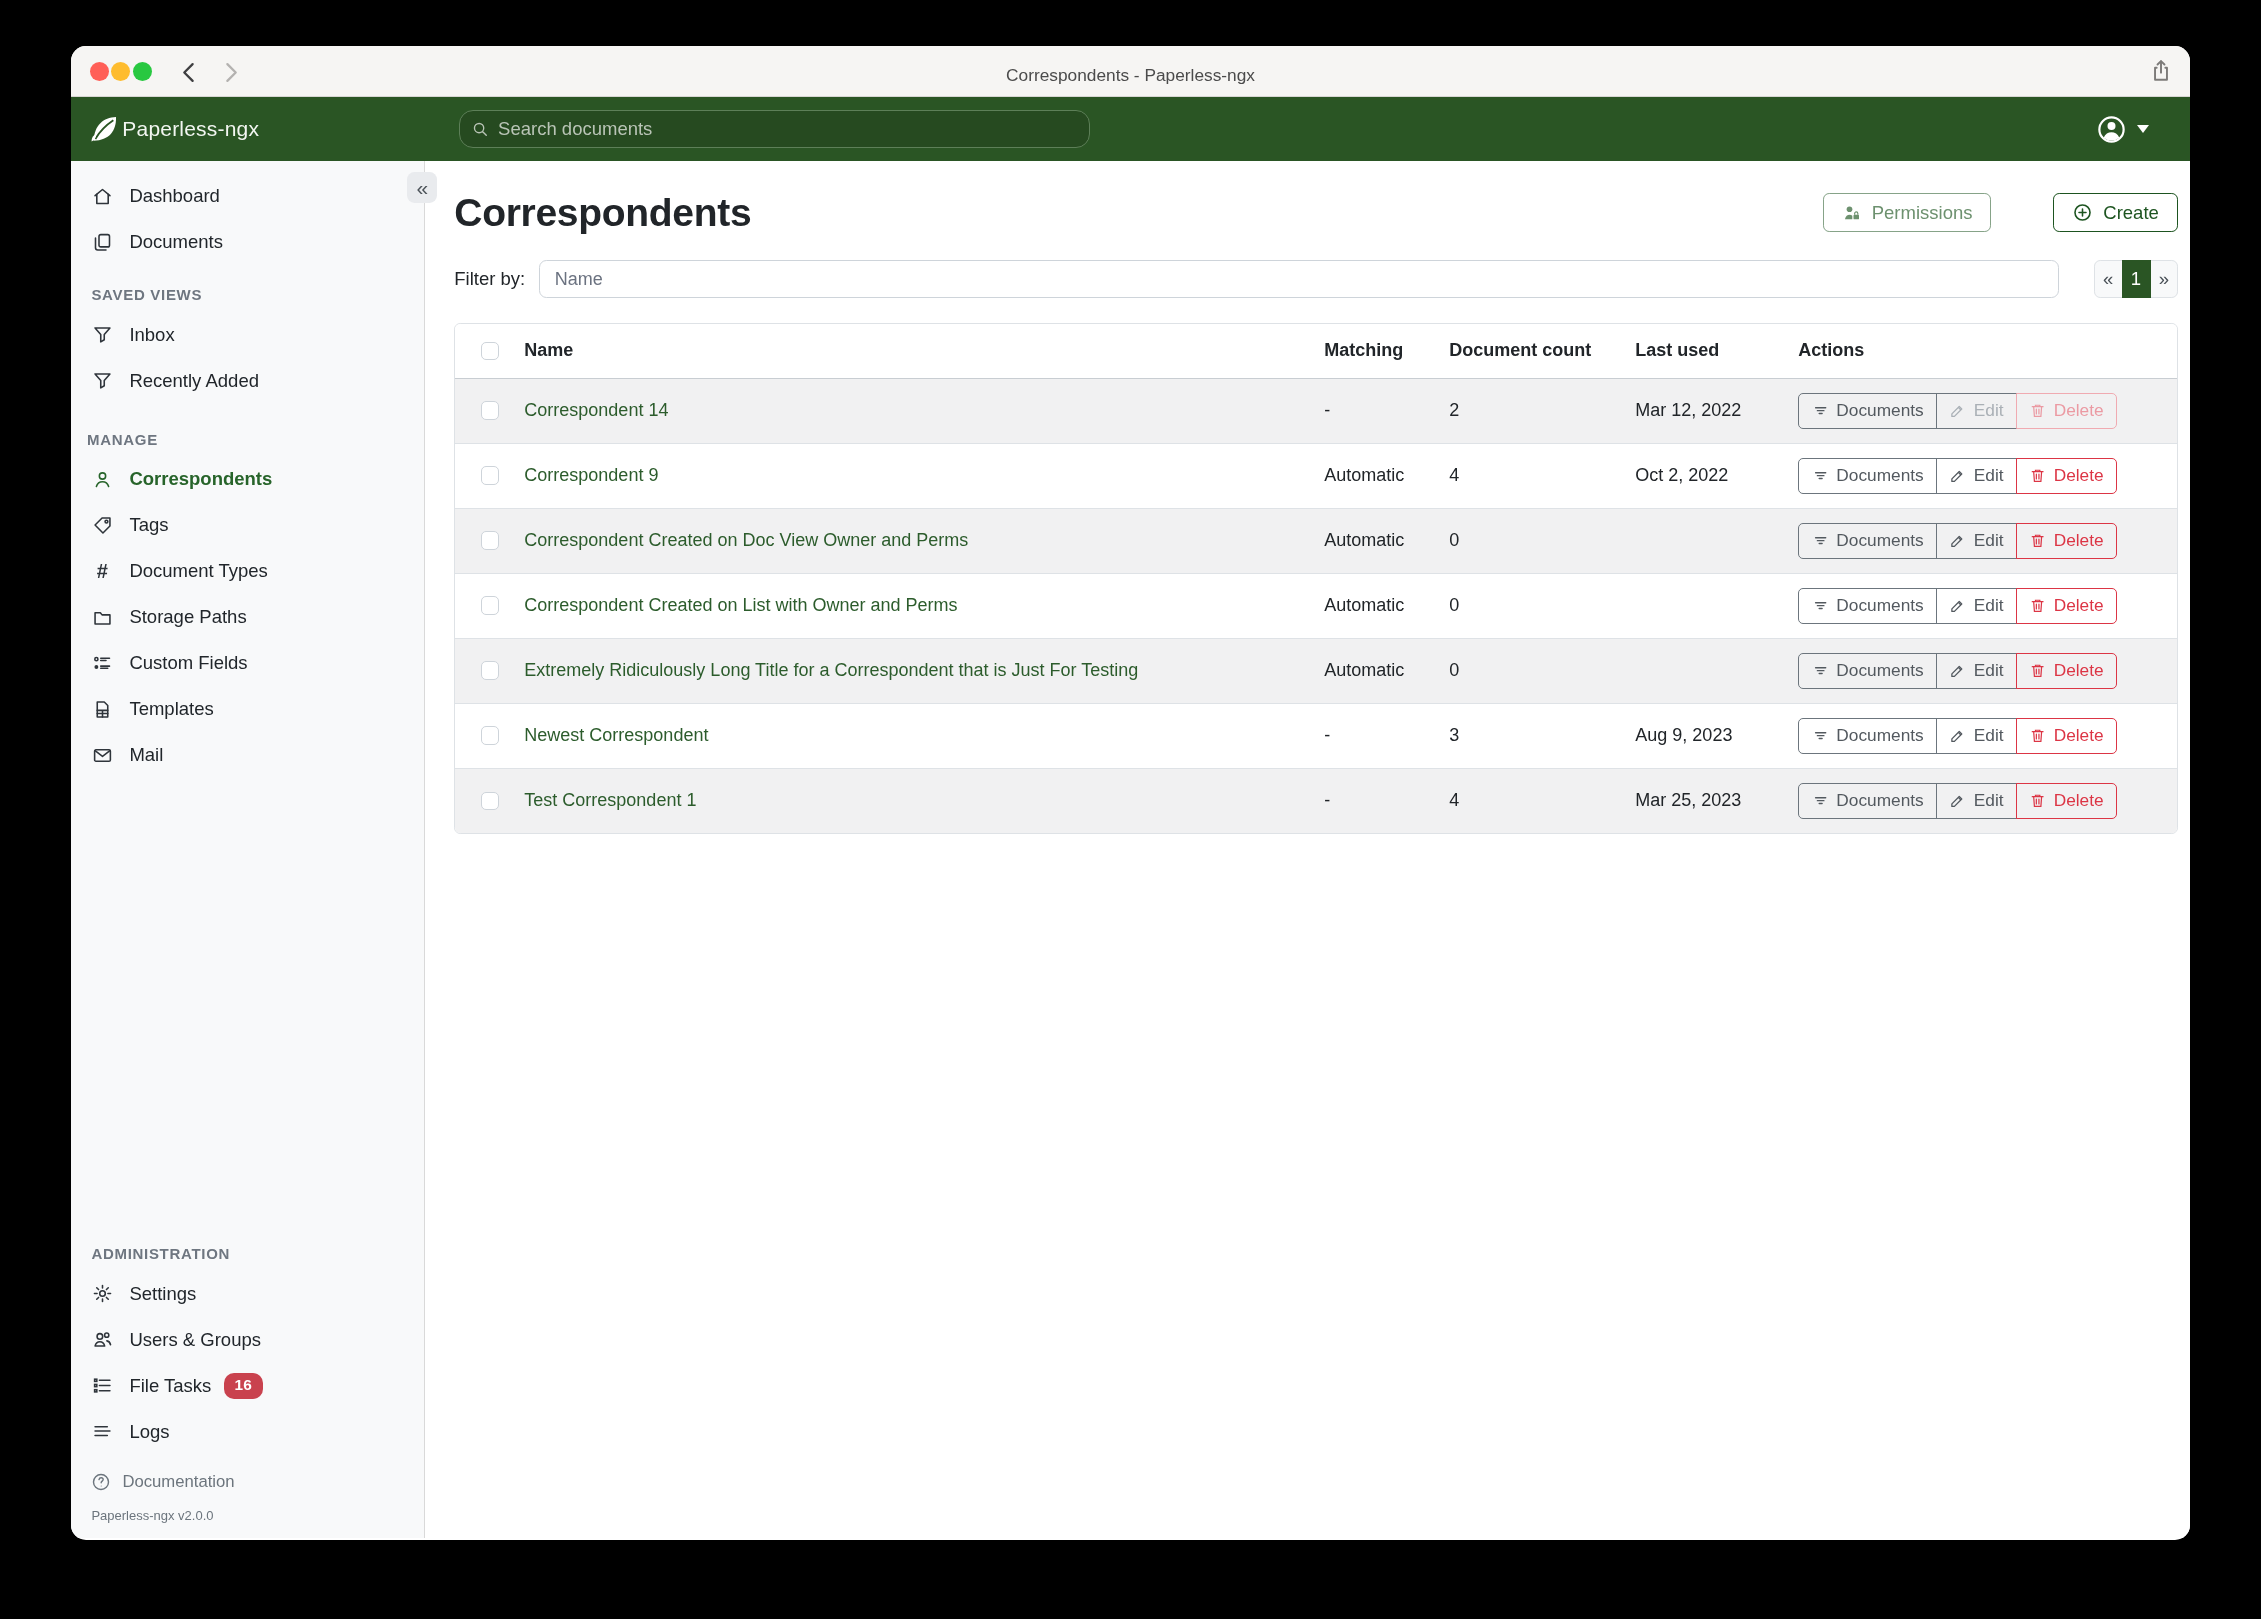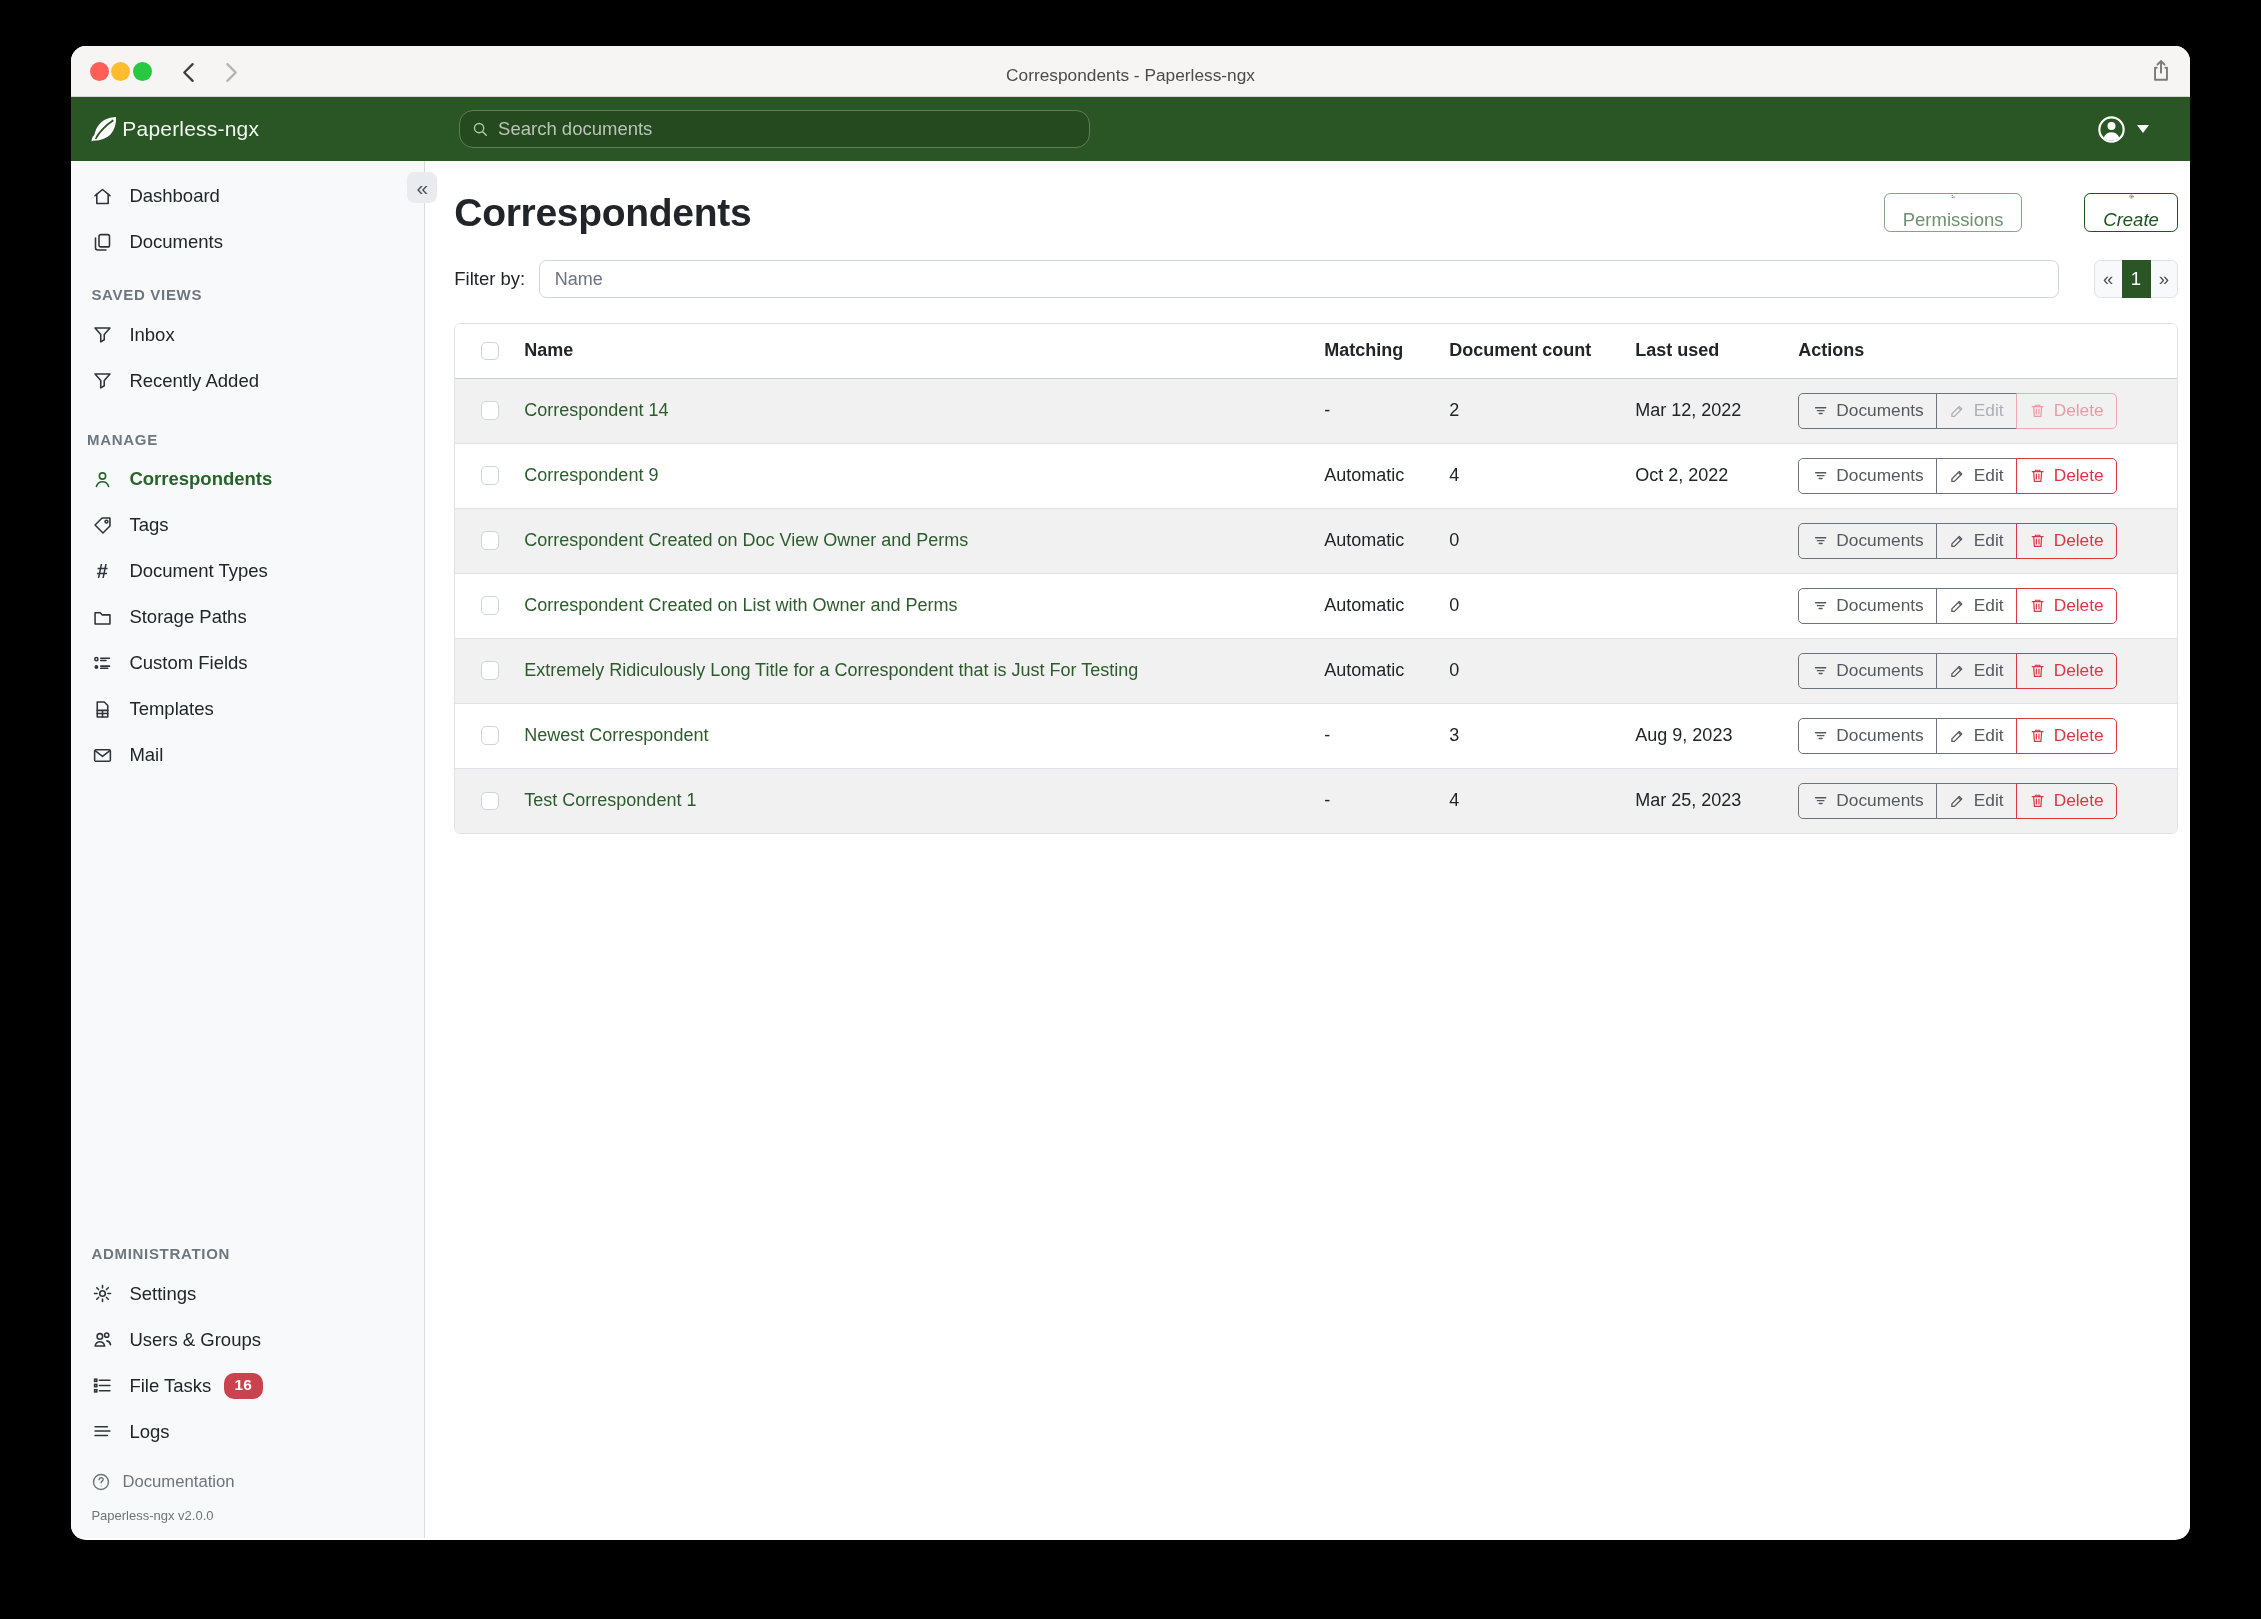--- a/index.html
+++ b/index.html
@@ -72,7 +72,7 @@
   .page-title { font-size:39px; font-weight:700; color:#212529; letter-spacing:-0.3px; }
   .head-btns { display:flex; align-items:center; gap:62px; }
   .btn { display:inline-flex; align-items:center; justify-content:flex-end; cursor:pointer;
-         background:#fff; font-family:"Liberation Sans",sans-serif;flex-direction:column; }
+         background:#fff; font-family:"Liberation Sans",sans-serif; }
   .btn-permissions { height:39px; padding:0 17.3px; border:1.2px solid #86a388; border-radius:6.2px;
                      color:#6d916f; font-size:18.5px; gap:10px; }
   .btn-permissions svg { width:20px; height:20px; }

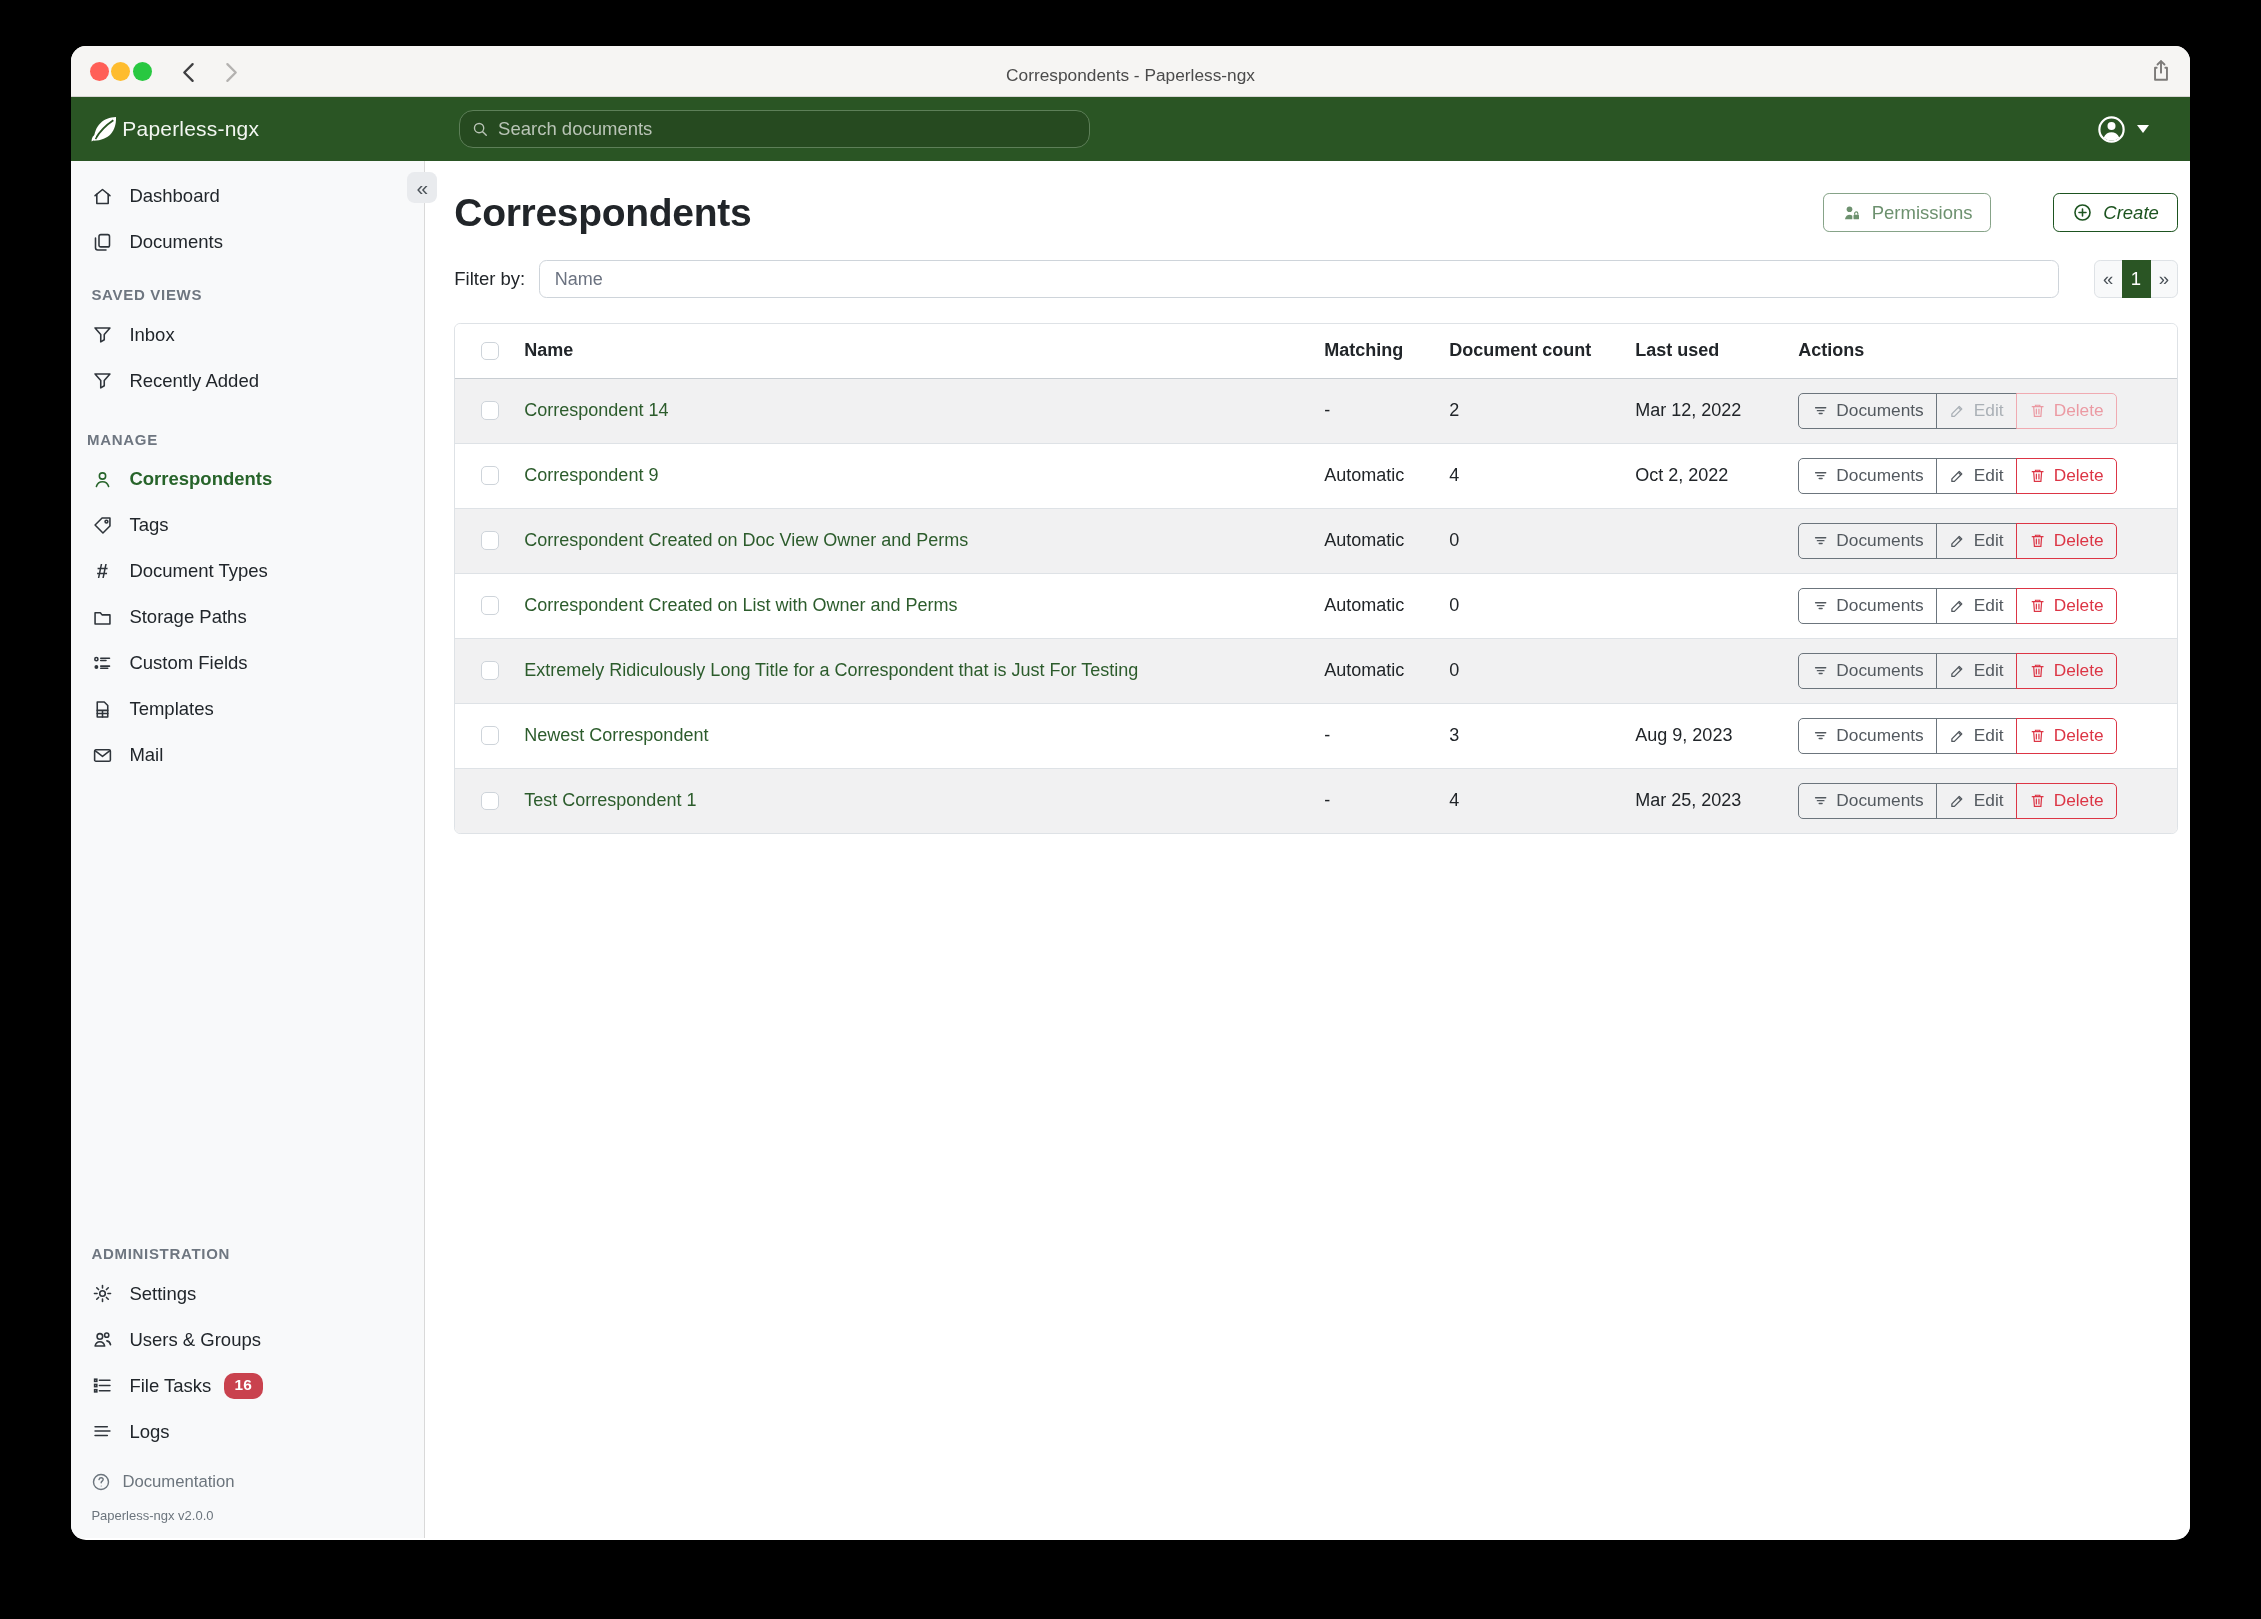--- a/index.html
+++ b/index.html
@@ -77,7 +77,7 @@
                      color:#6d916f; font-size:18.5px; gap:10px; }
   .btn-permissions svg { width:20px; height:20px; }
   .btn-create { height:39px; padding:0 18.5px; border:1.2px solid #1d5420; border-radius:6.2px;
-                color:#1d5420; font-size:18.5px; font-weight:500; gap:10px;font-style:italic; }
+                color:#1d5420; font-size:18.5px; font-weight:500; gap:10px; }
   .btn-create svg { width:21px; height:21px; }
 
   .filter-row { display:flex; align-items:center; margin-top:24px; }

